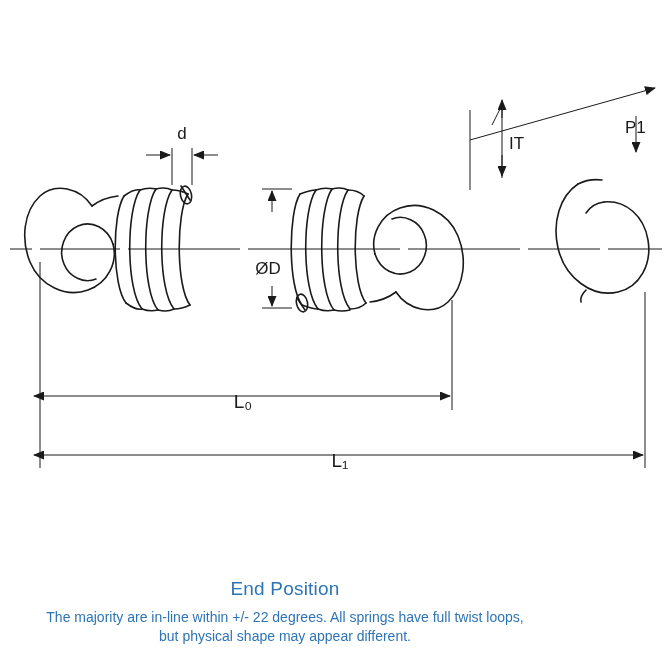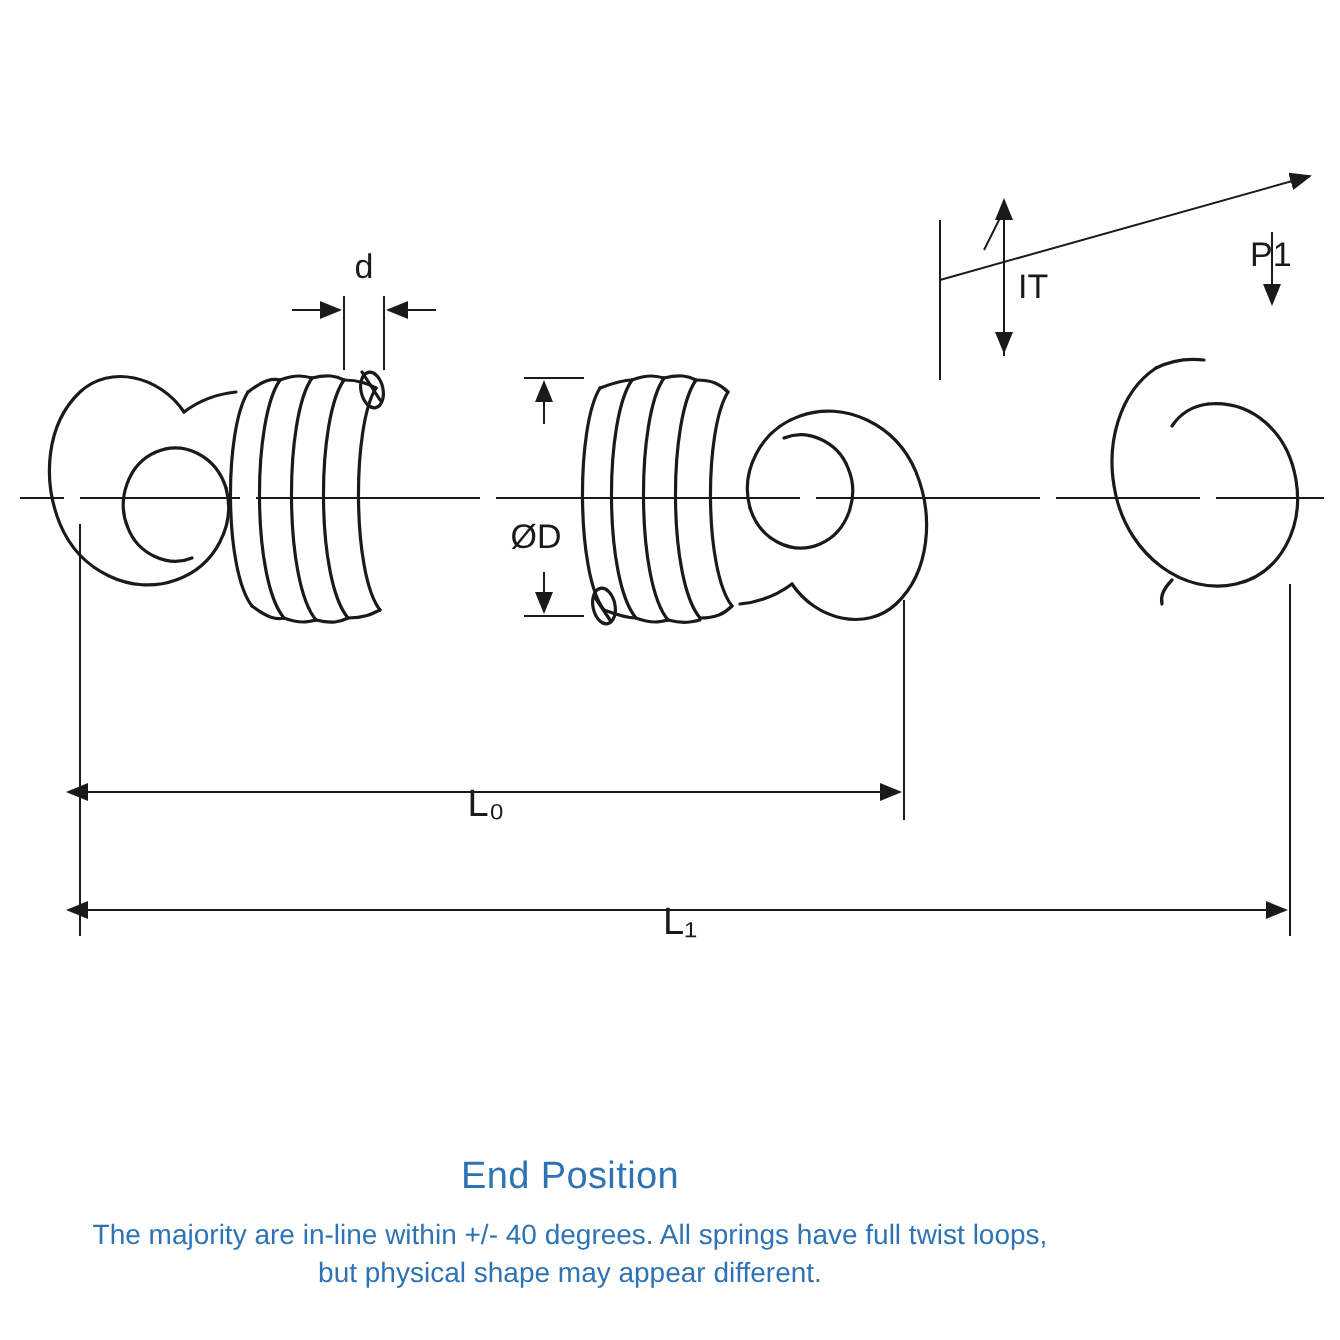--- a/index.html
+++ b/index.html
@@ -158,7 +158,7 @@
 
   <div class="caption-wrap">
     <div class="caption-title">End Position</div>
-    <div class="caption-body">The majority are in-line within +/- 40 degrees. All springs have full twist loops, but physical shape may appear different.</div>
+    <div class="caption-body">The majority are in-line within +/- 22 degrees. All springs have full twist loops, but physical shape may appear different.</div>
   </div>
 
 </div>

